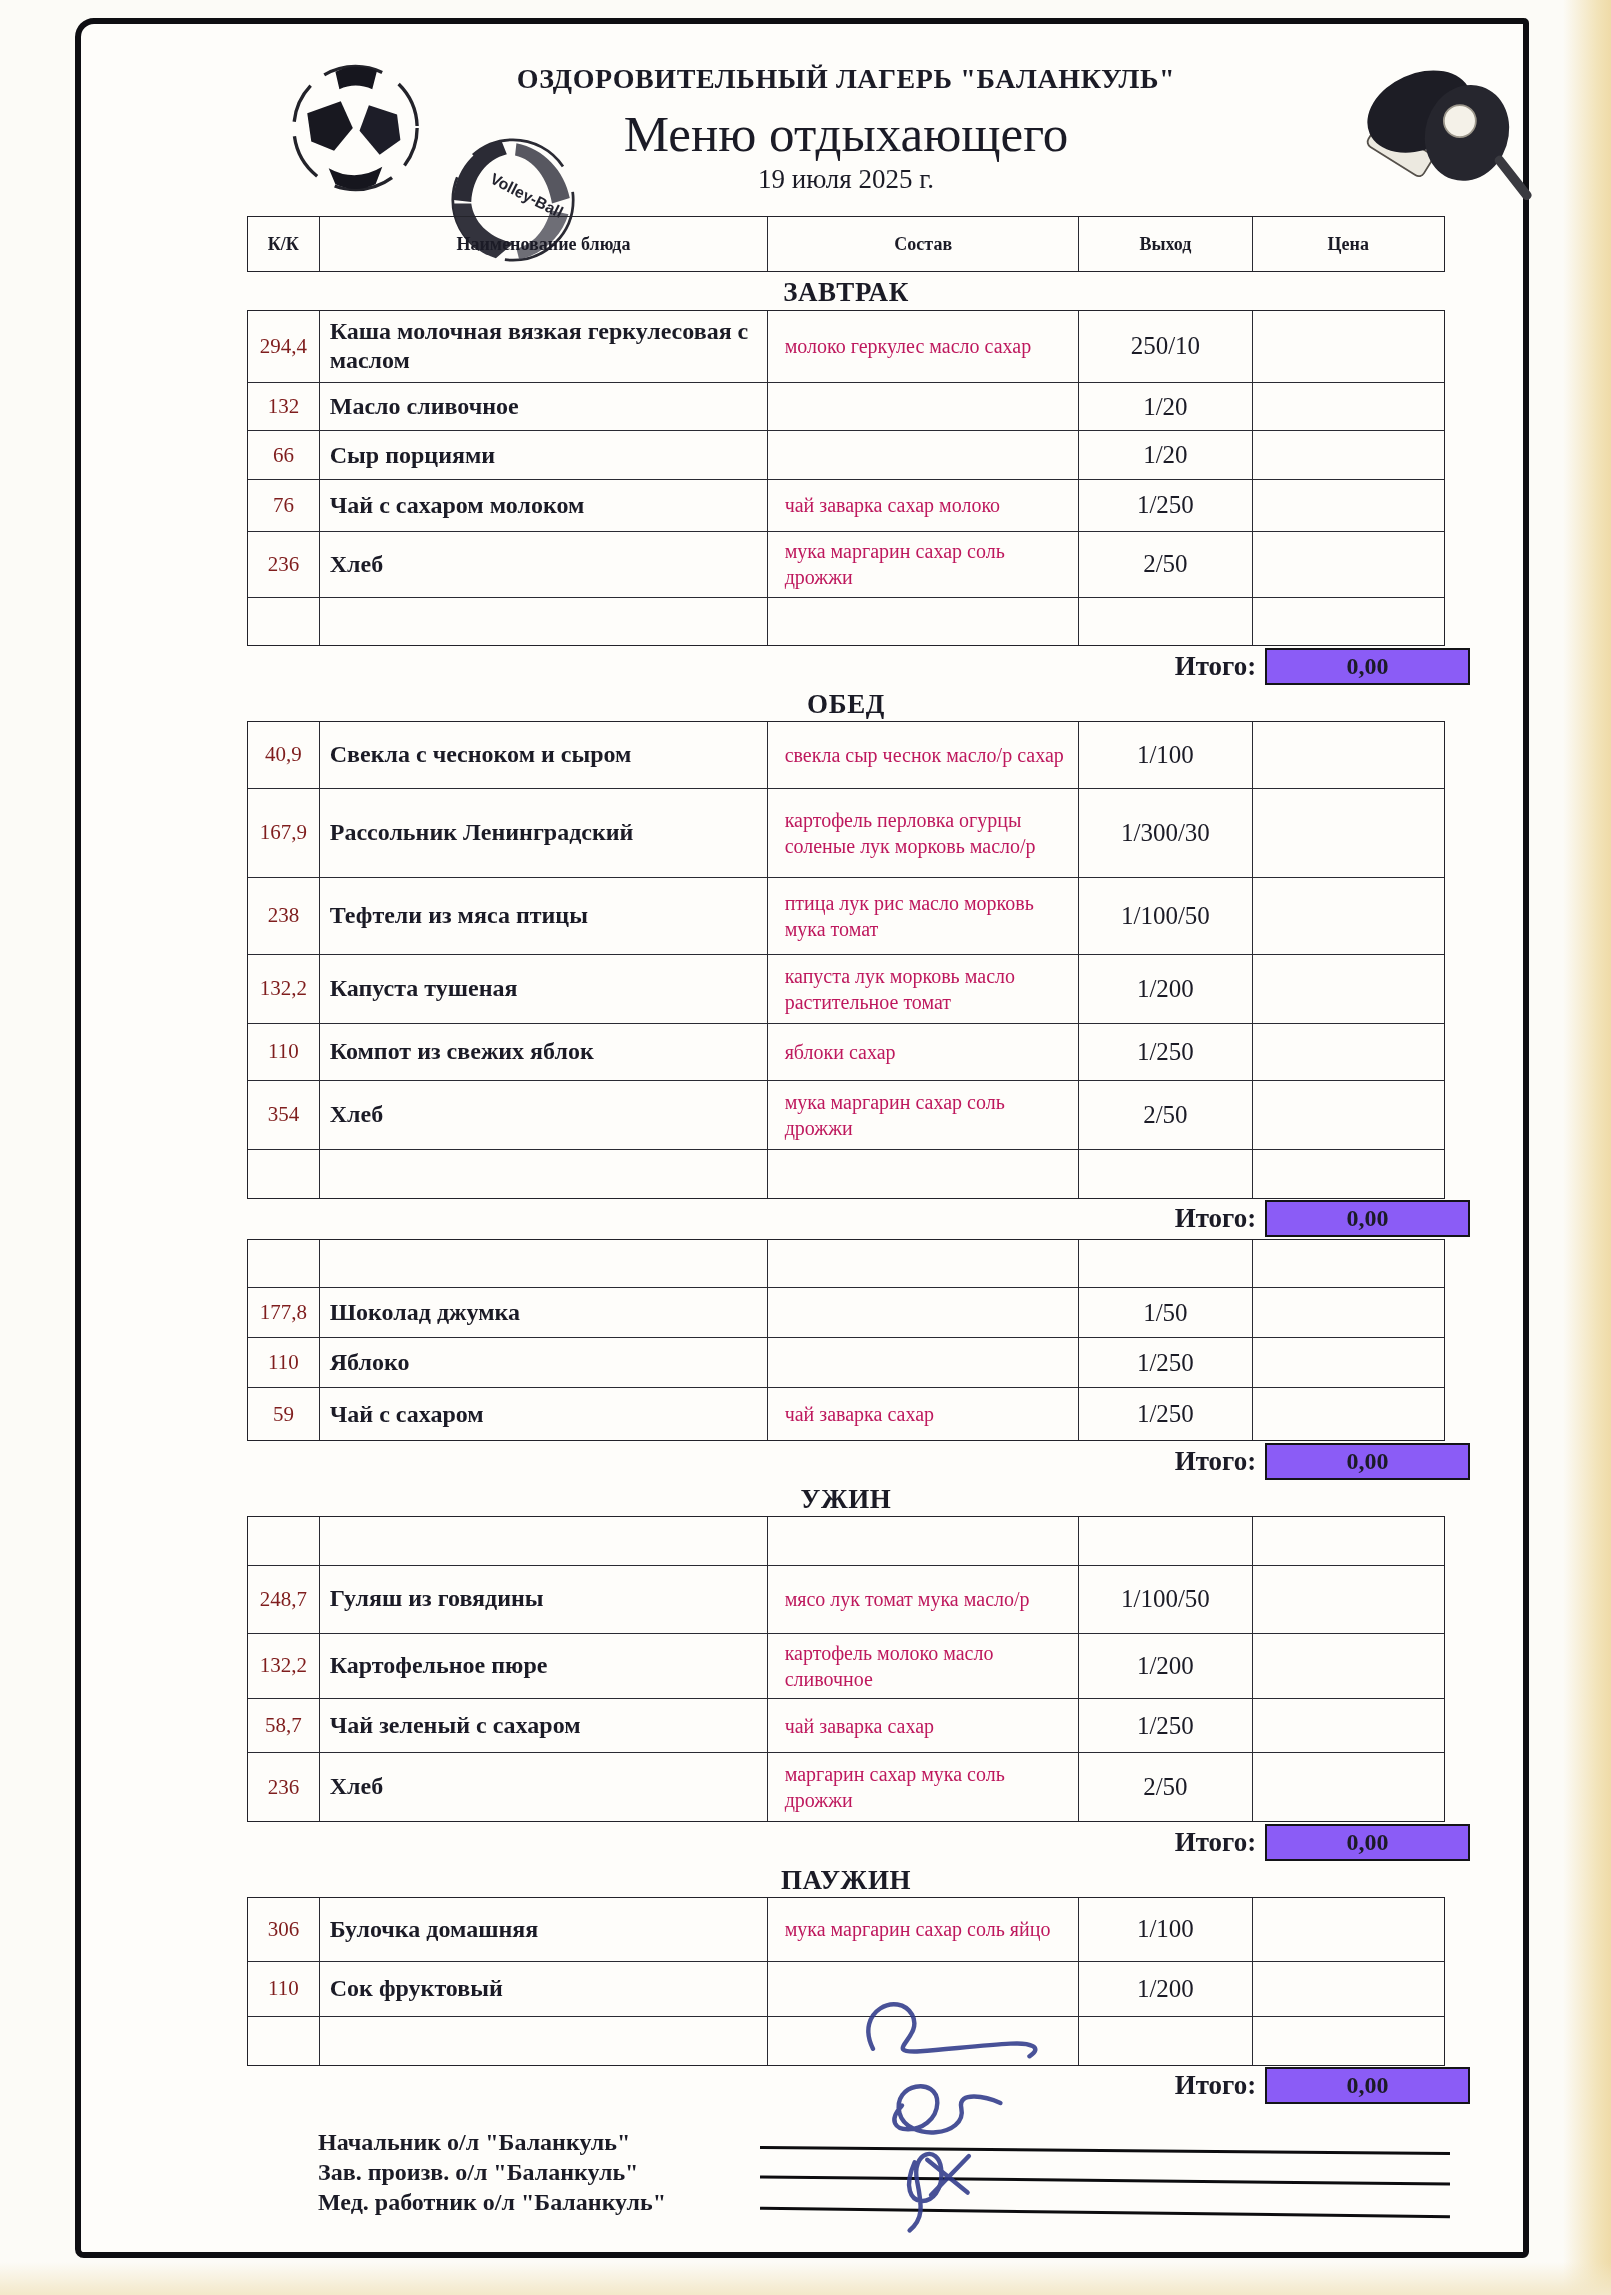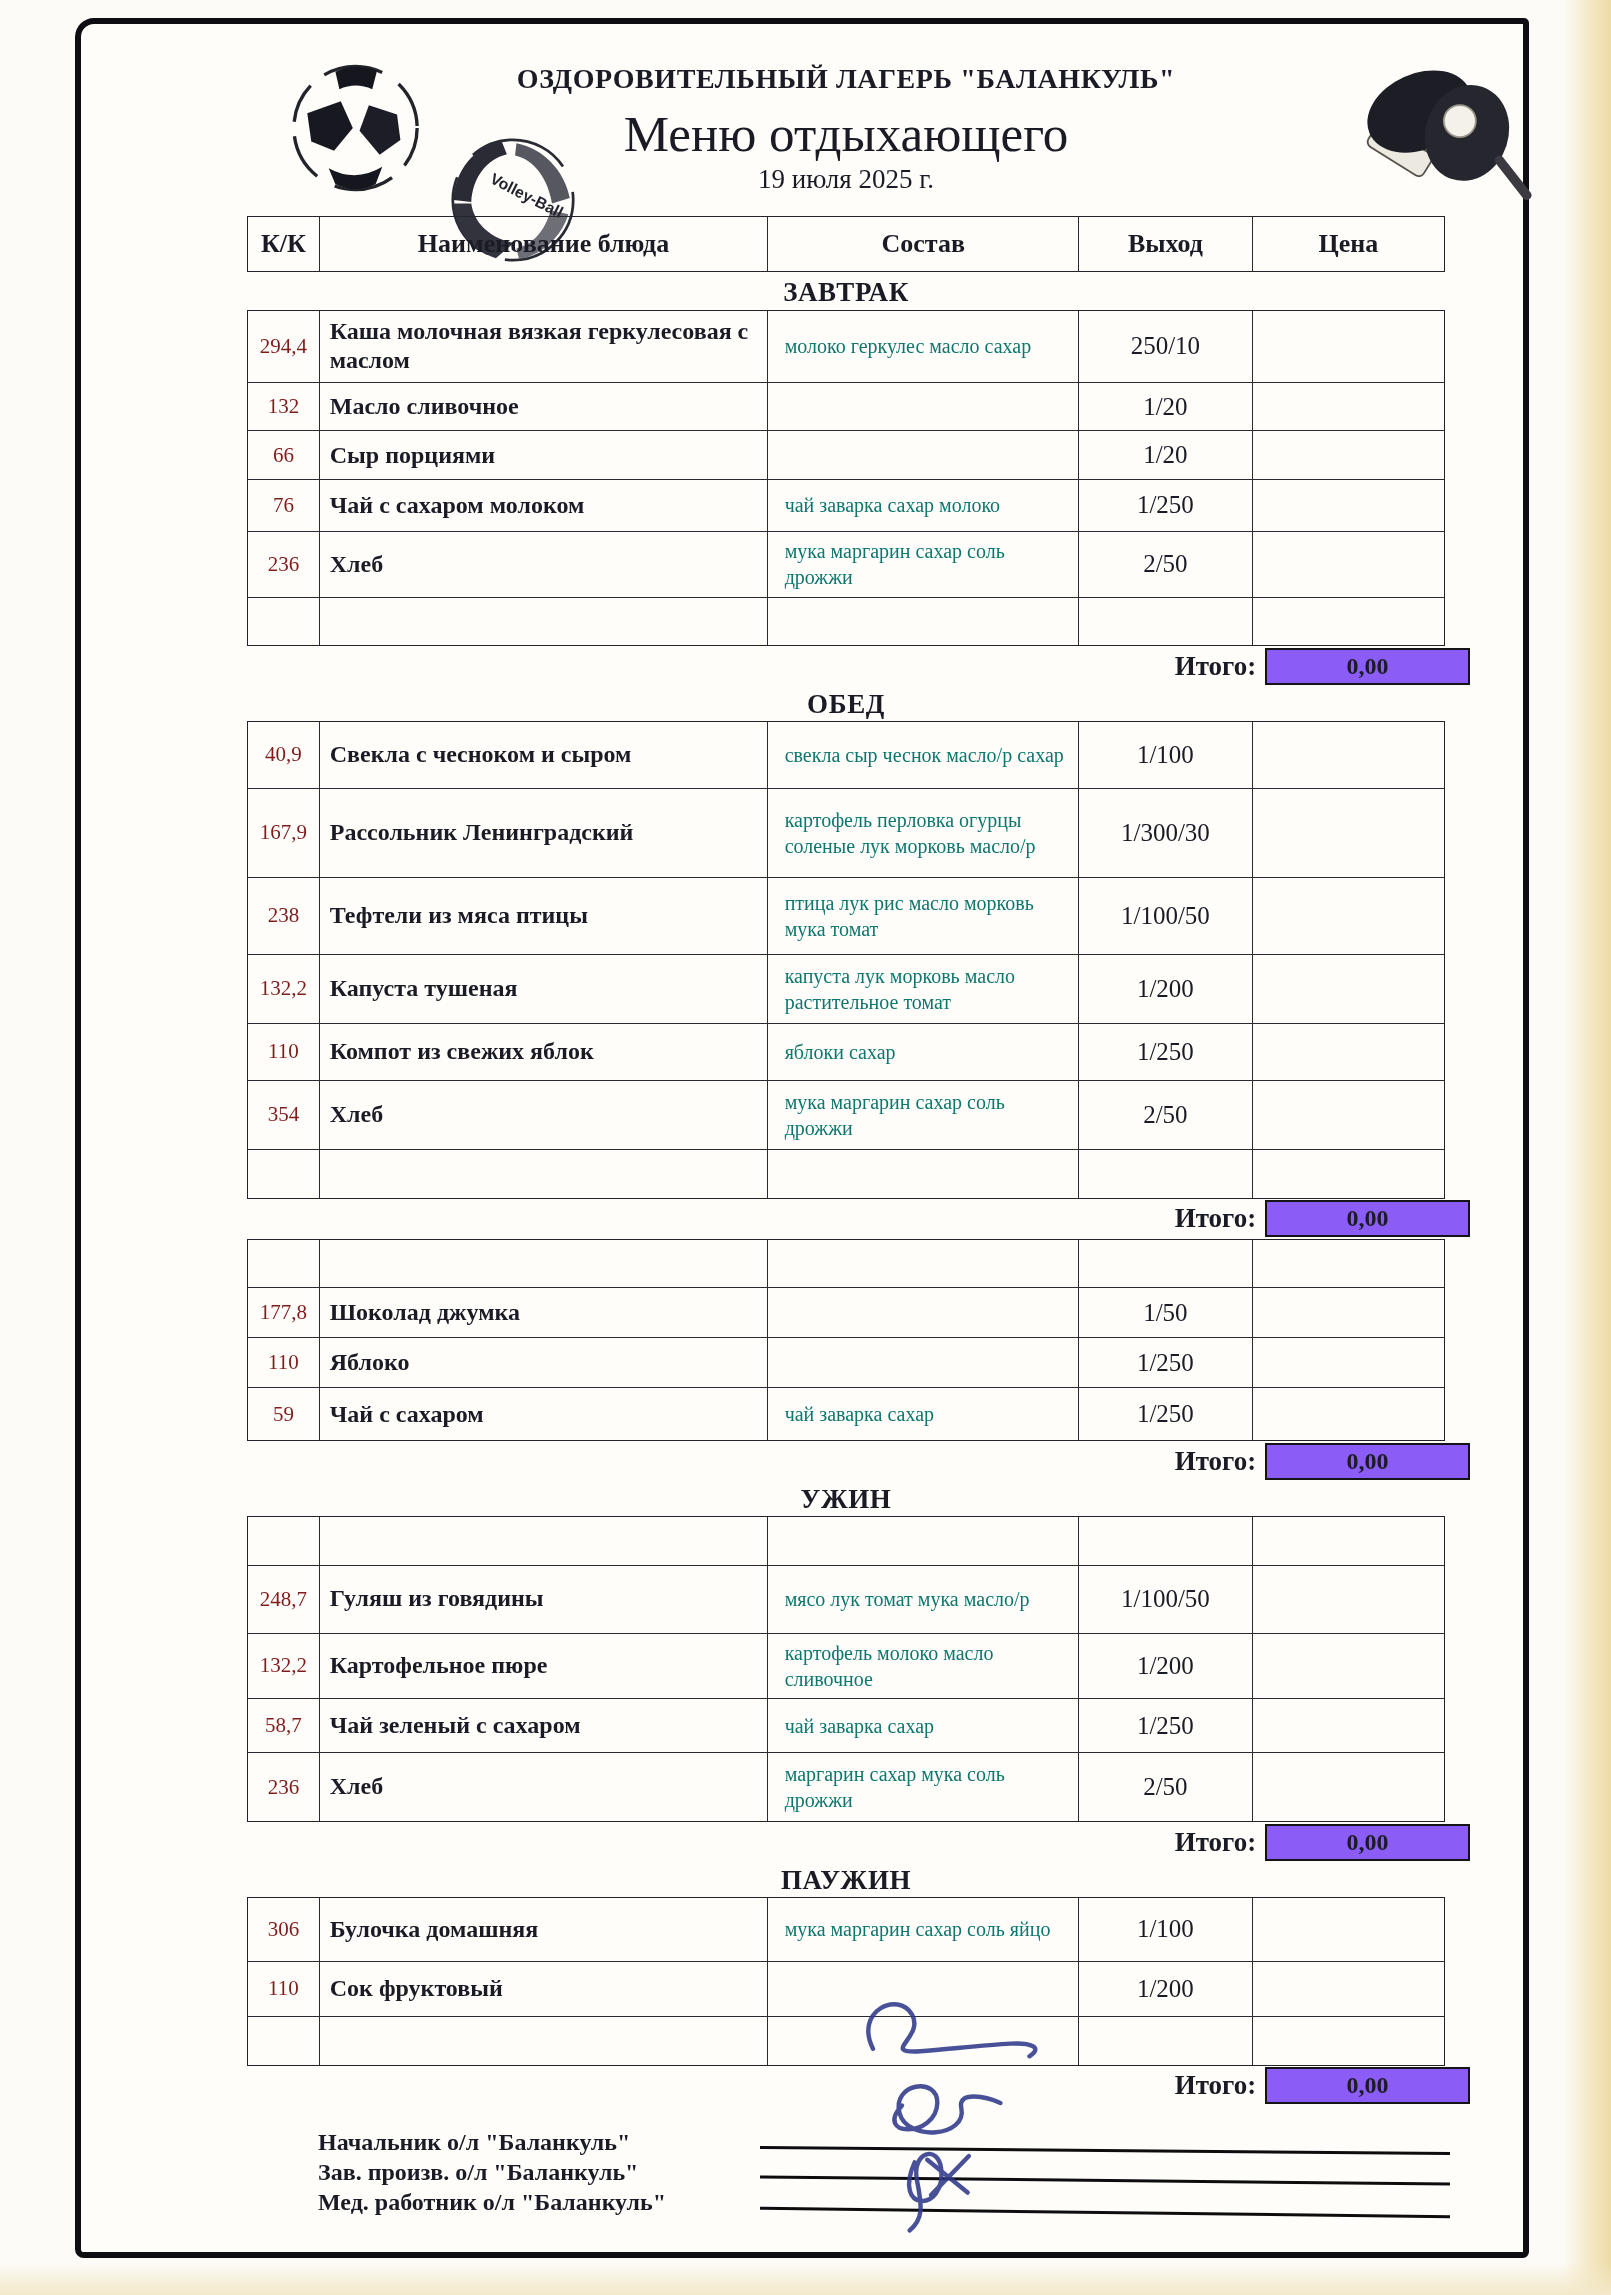--- a/index.html
+++ b/index.html
@@ -28,7 +28,7 @@
   .grid .row:last-child{border-bottom:none;}
   .cell{border-right:1.6px solid #2a2a32;display:flex;align-items:center;min-height:35px;}
   .row .cell:last-child{border-right:none;}
-  .head .cell{justify-content:center;font-weight:bold;font-size:26px;min-height:54px;text-align:center;}
+  .head .cell{justify-content:center;font-weight:bold;font-size:18px;min-height:54px;text-align:center;}
   .c-kk{justify-content:center;font-size:21px;color:#7f1d1d;}
   .c-name{font-weight:bold;font-size:24px;padding:5px 6.3px 5px 10px;line-height:1.22;}
   .c-comp{font-size:20px;padding:6.3px 8.8px 6.3px 16.4px;line-height:1.3;color:#0f766e;}

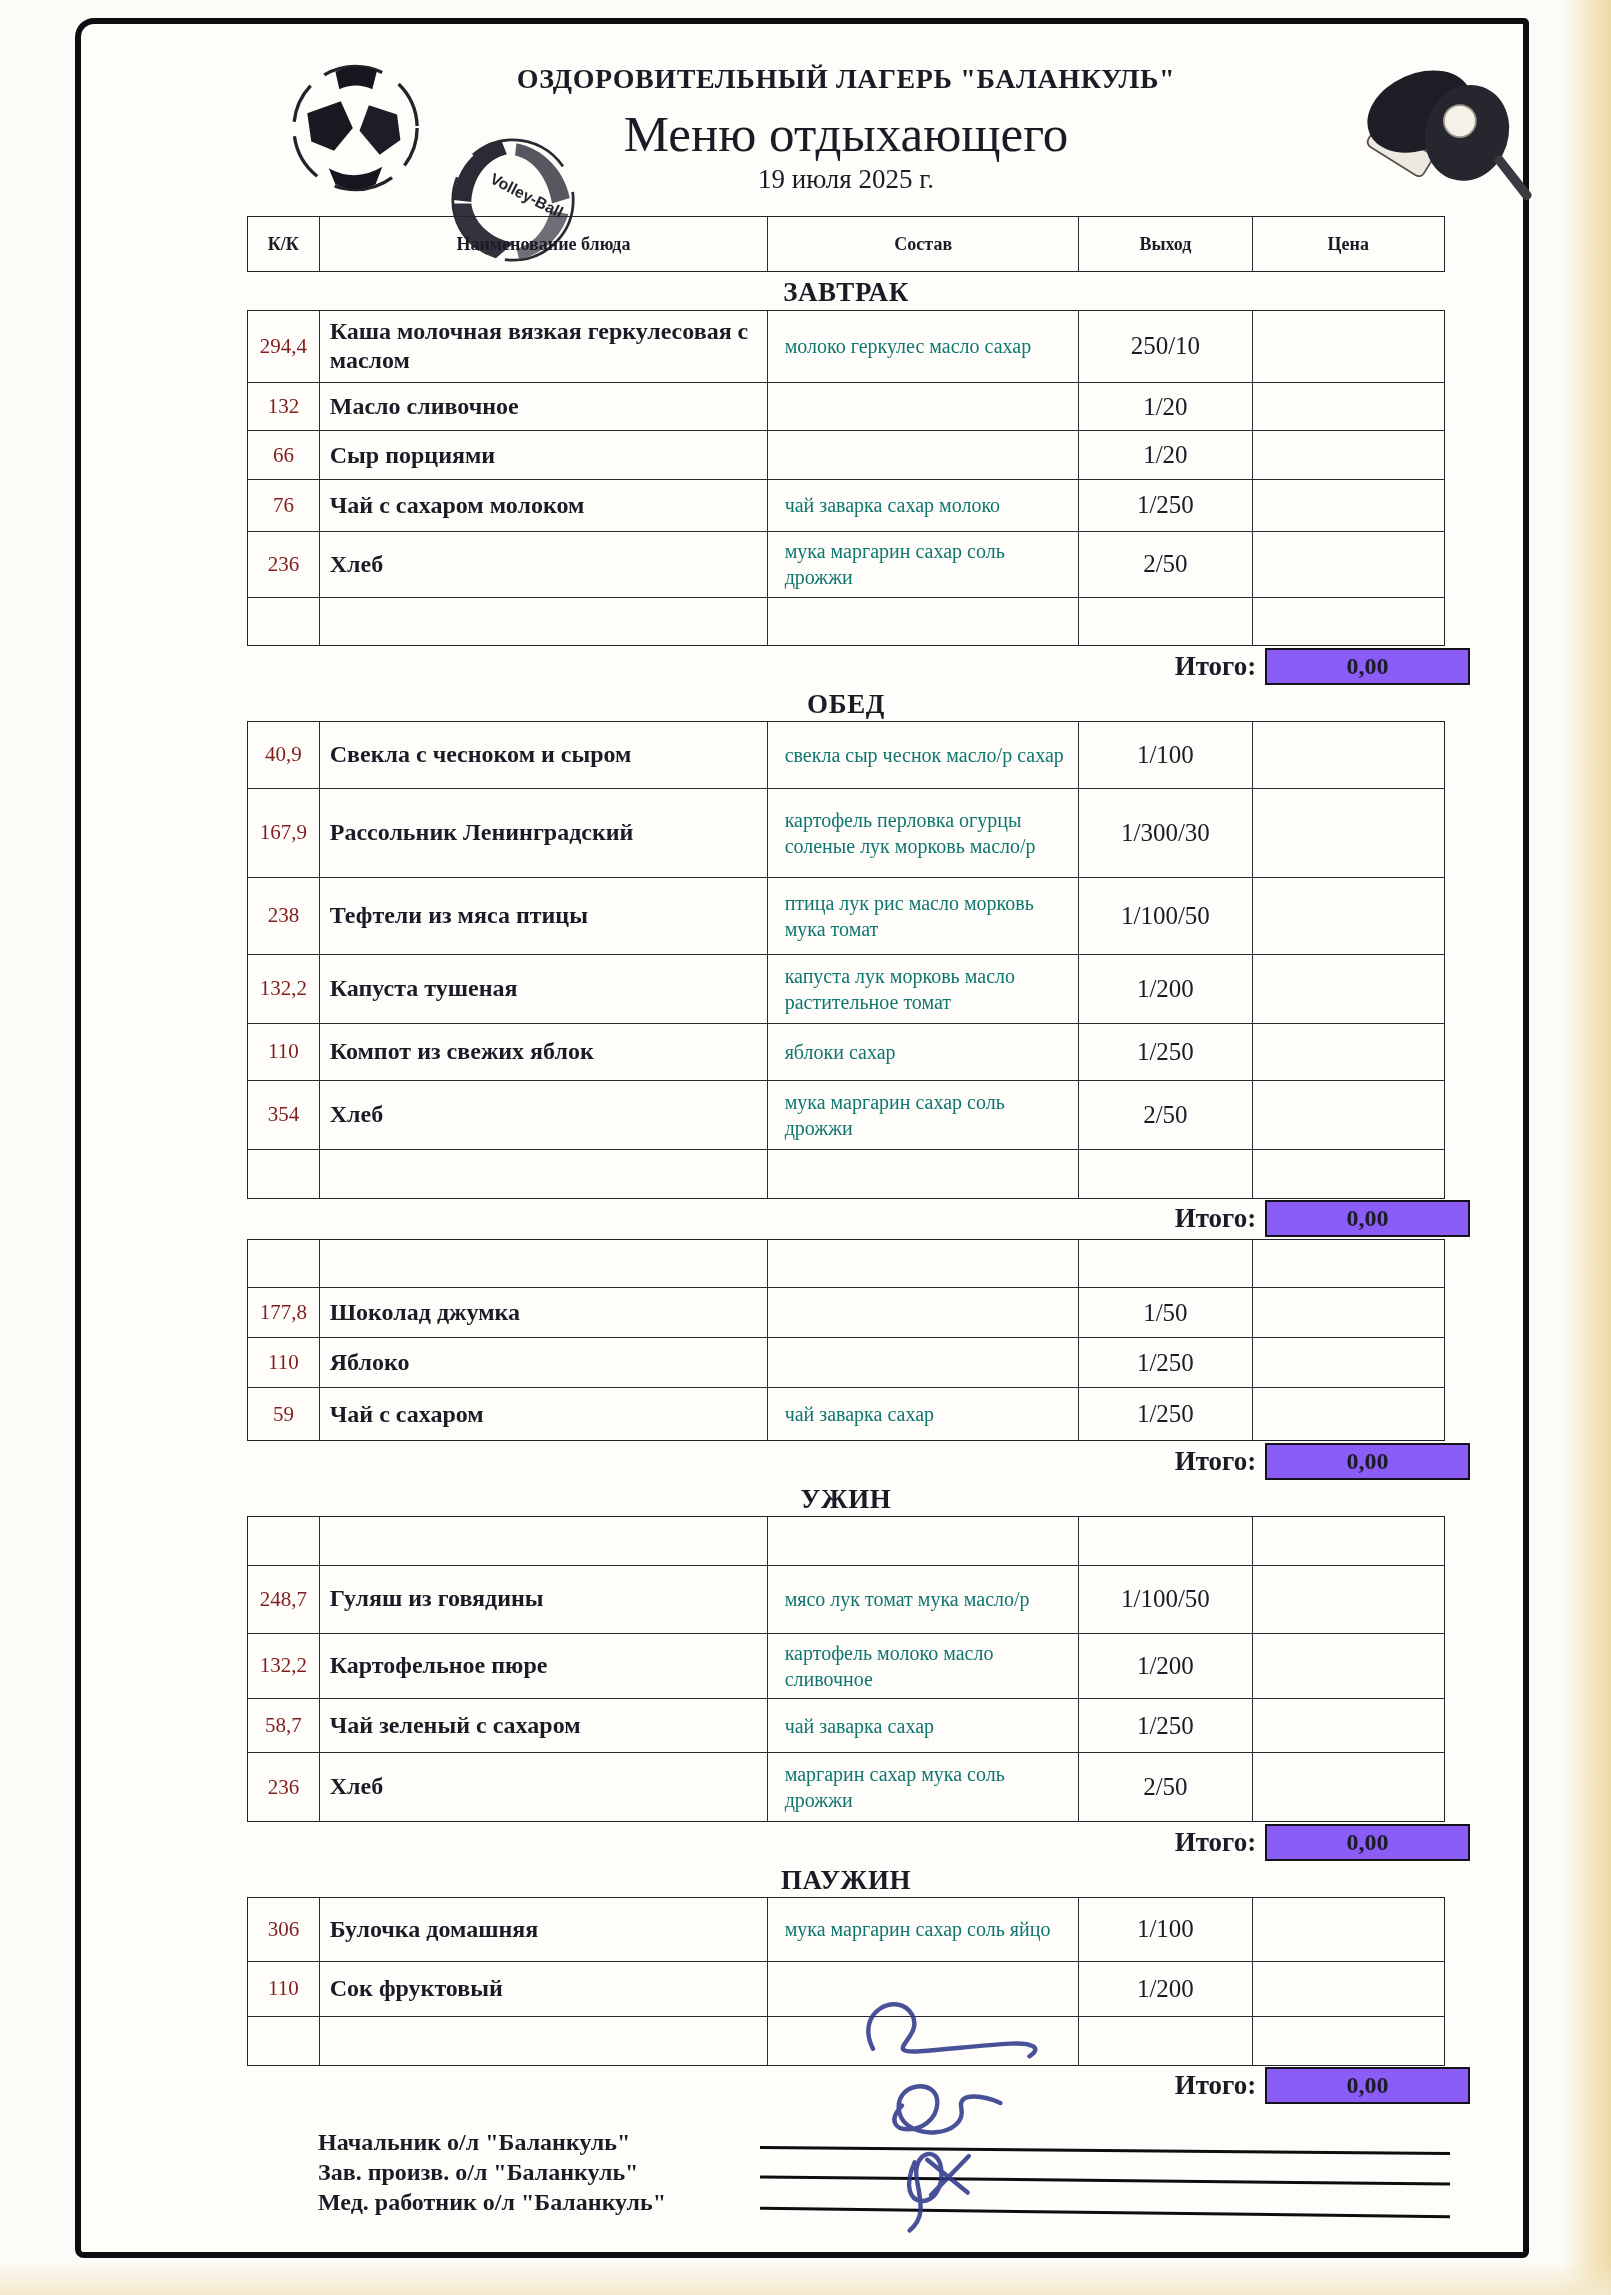--- a/index.html
+++ b/index.html
@@ -31,7 +31,7 @@
   .head .cell{justify-content:center;font-weight:bold;font-size:18px;min-height:54px;text-align:center;}
   .c-kk{justify-content:center;font-size:21px;color:#7f1d1d;}
   .c-name{font-weight:bold;font-size:24px;padding:5px 6.3px 5px 10px;line-height:1.22;}
-  .c-comp{font-size:20px;padding:6.3px 8.8px 6.3px 16.4px;line-height:1.3;color:#0f766e;}
+  .c-comp{font-size:20px;padding:6.3px 8.8px 6.3px 16.4px;line-height:1.3;color:#be185d;}
   .c-out{justify-content:center;font-size:25px;}
   .section-title{text-align:center;font-weight:bold;font-size:27px;letter-spacing:0.6px;margin:5px 0 1.3px;}
   .total-row{display:flex;justify-content:flex-end;align-items:center;height:35px;margin:2.5px -25px 2.5px 0;}

